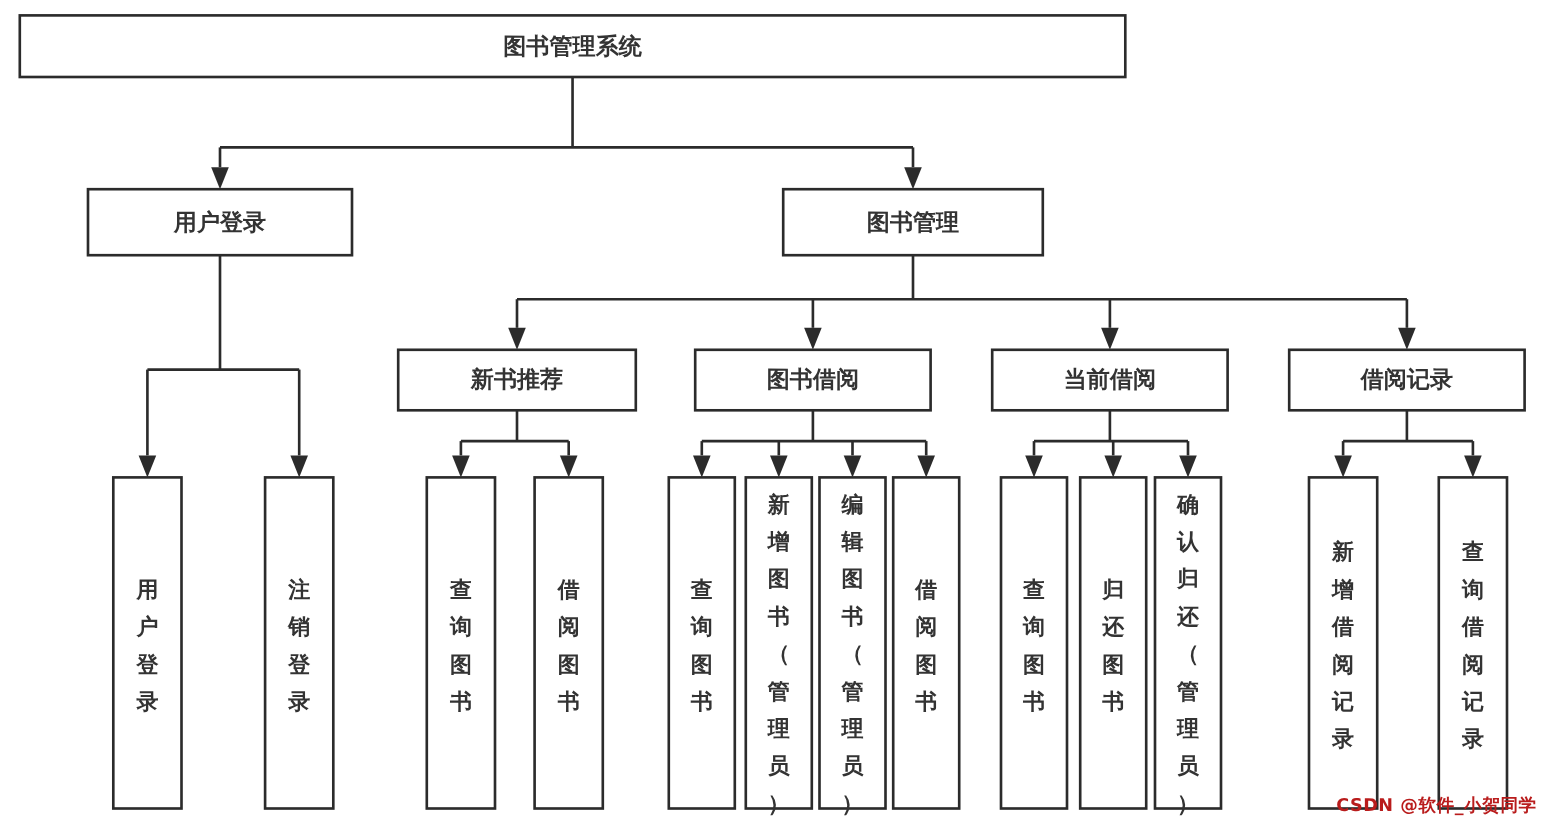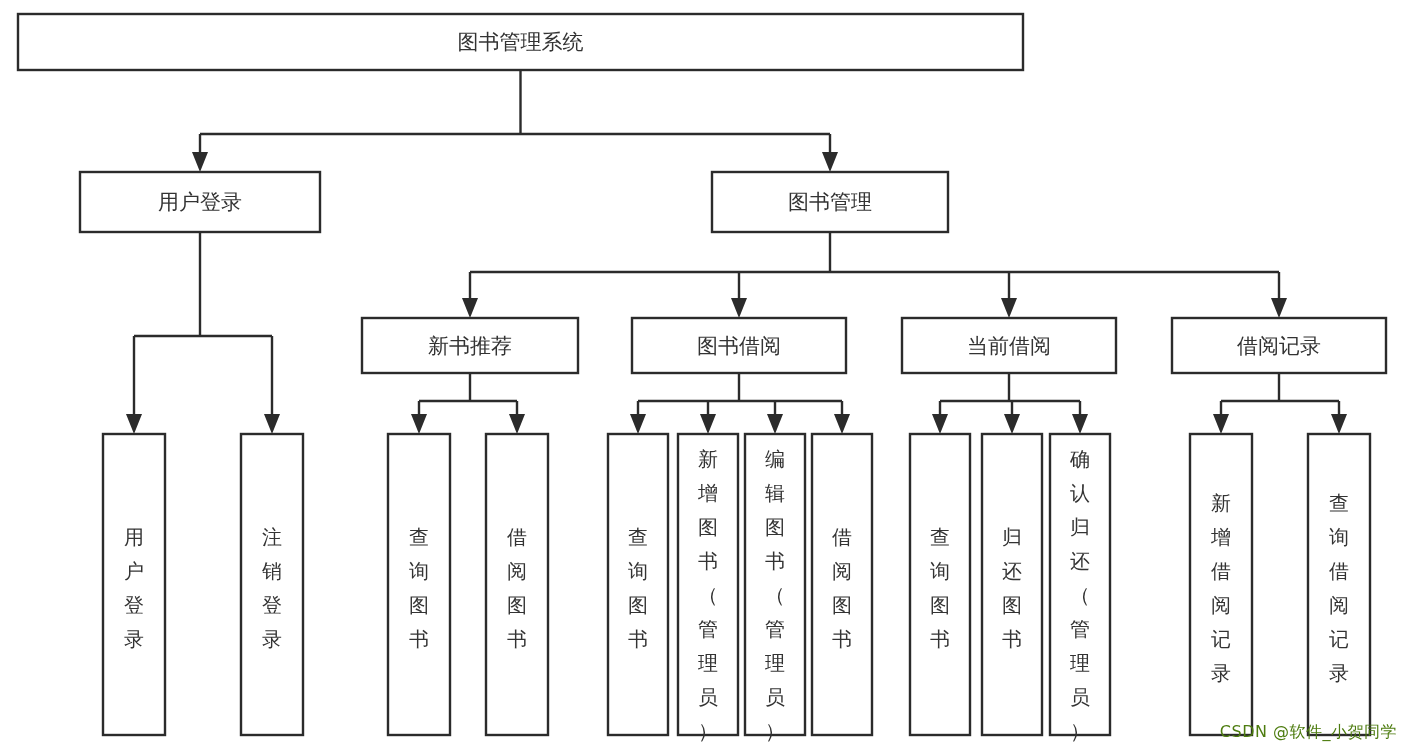--- a/index.html
+++ b/index.html
@@ -18,6 +18,7 @@
     position: relative;
     width: 1405px;
     height: 747px;
+    font-weight: bold;
   }
   svg#tree-svg {
     position: absolute;

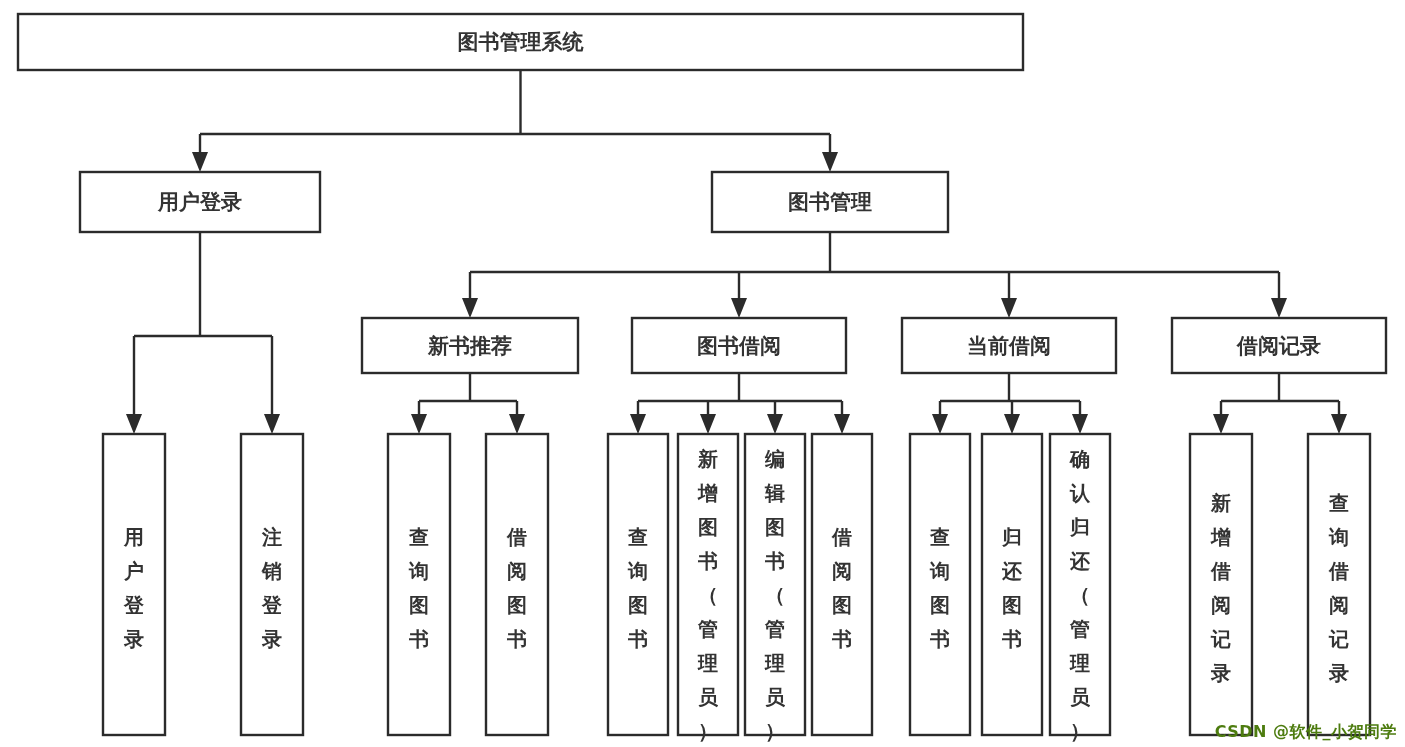--- a/index.html
+++ b/index.html
@@ -60,7 +60,7 @@
     bottom: 4px;
     font-family: "DejaVu Sans", "Liberation Sans", sans-serif;
     font-size: 16px;
-    color: #4d7c0f;
+    color: #b91c1c;
     white-space: nowrap;
     letter-spacing: 0.5px;
   }

